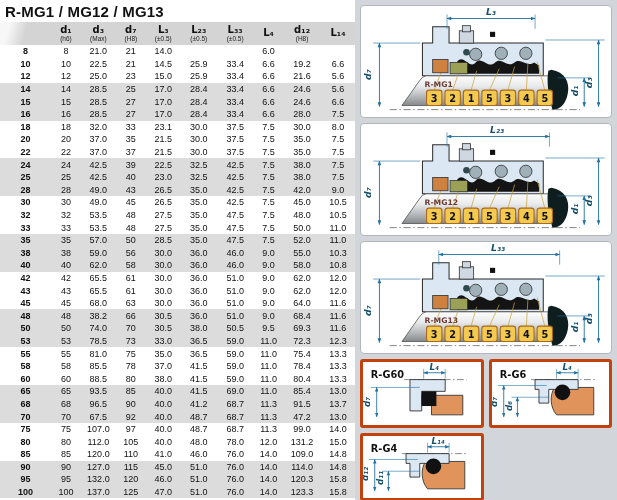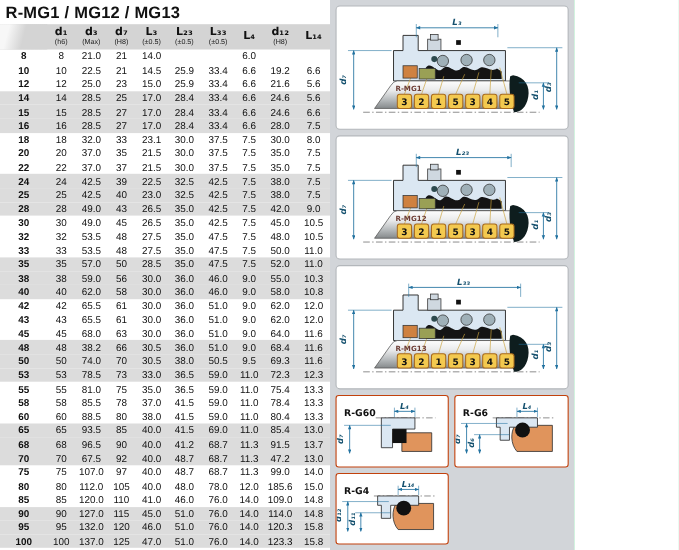--- a/index.html
+++ b/index.html
@@ -3,7 +3,7 @@
 <meta charset="utf-8">
 <style>
   html,body{margin:0;padding:0;background:#fff;}
-  .page{width:522px;height:500px;display:flex;background:#22c55e;
+  .page{width:617px;height:500px;display:flex;background:#7f1d1d;
         font-family:"Liberation Sans",sans-serif;overflow:hidden;position:relative;}
   
   .left{width:361px;height:500px;background:#fff;overflow:hidden;}

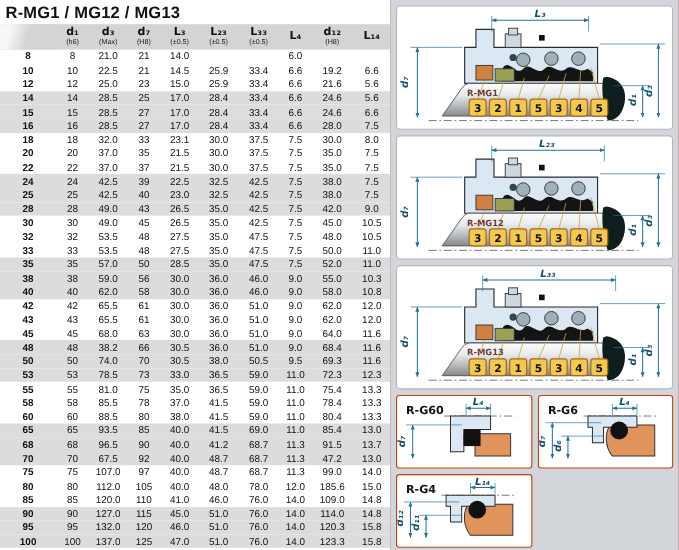--- a/index.html
+++ b/index.html
@@ -28,7 +28,7 @@
          flex:0 0 auto;overflow:hidden;}
   .panel svg{display:block;width:100%;height:100%;}
   .grid{flex:1;display:grid;grid-template-columns:1fr 1fr;grid-template-rows:1fr 1fr;gap:5px;}
-  .gpanel{background:#fff;border:1px solid #c2410c;border-radius:3px;overflow:hidden;}
+  .gpanel{background:#fff;border:3px solid #c2410c;border-radius:3px;overflow:hidden;}
   .gpanel svg{display:block;width:100%;height:100%;}
   
   text{font-family:"DejaVu Sans",sans-serif;}

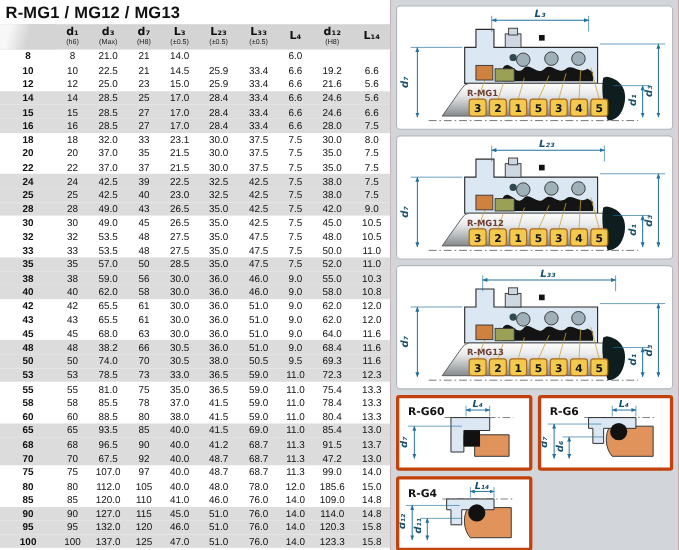--- a/index.html
+++ b/index.html
@@ -523,7 +523,7 @@
           <div class="tcell c5">48.0</div>
           <div class="tcell c6">78.0</div>
           <div class="tcell c7">12.0</div>
-          <div class="tcell c8">185.6</div>
+          <div class="tcell c8">131.2</div>
           <div class="tcell c9">15.0</div>
         </div>
         <div class="trow">

